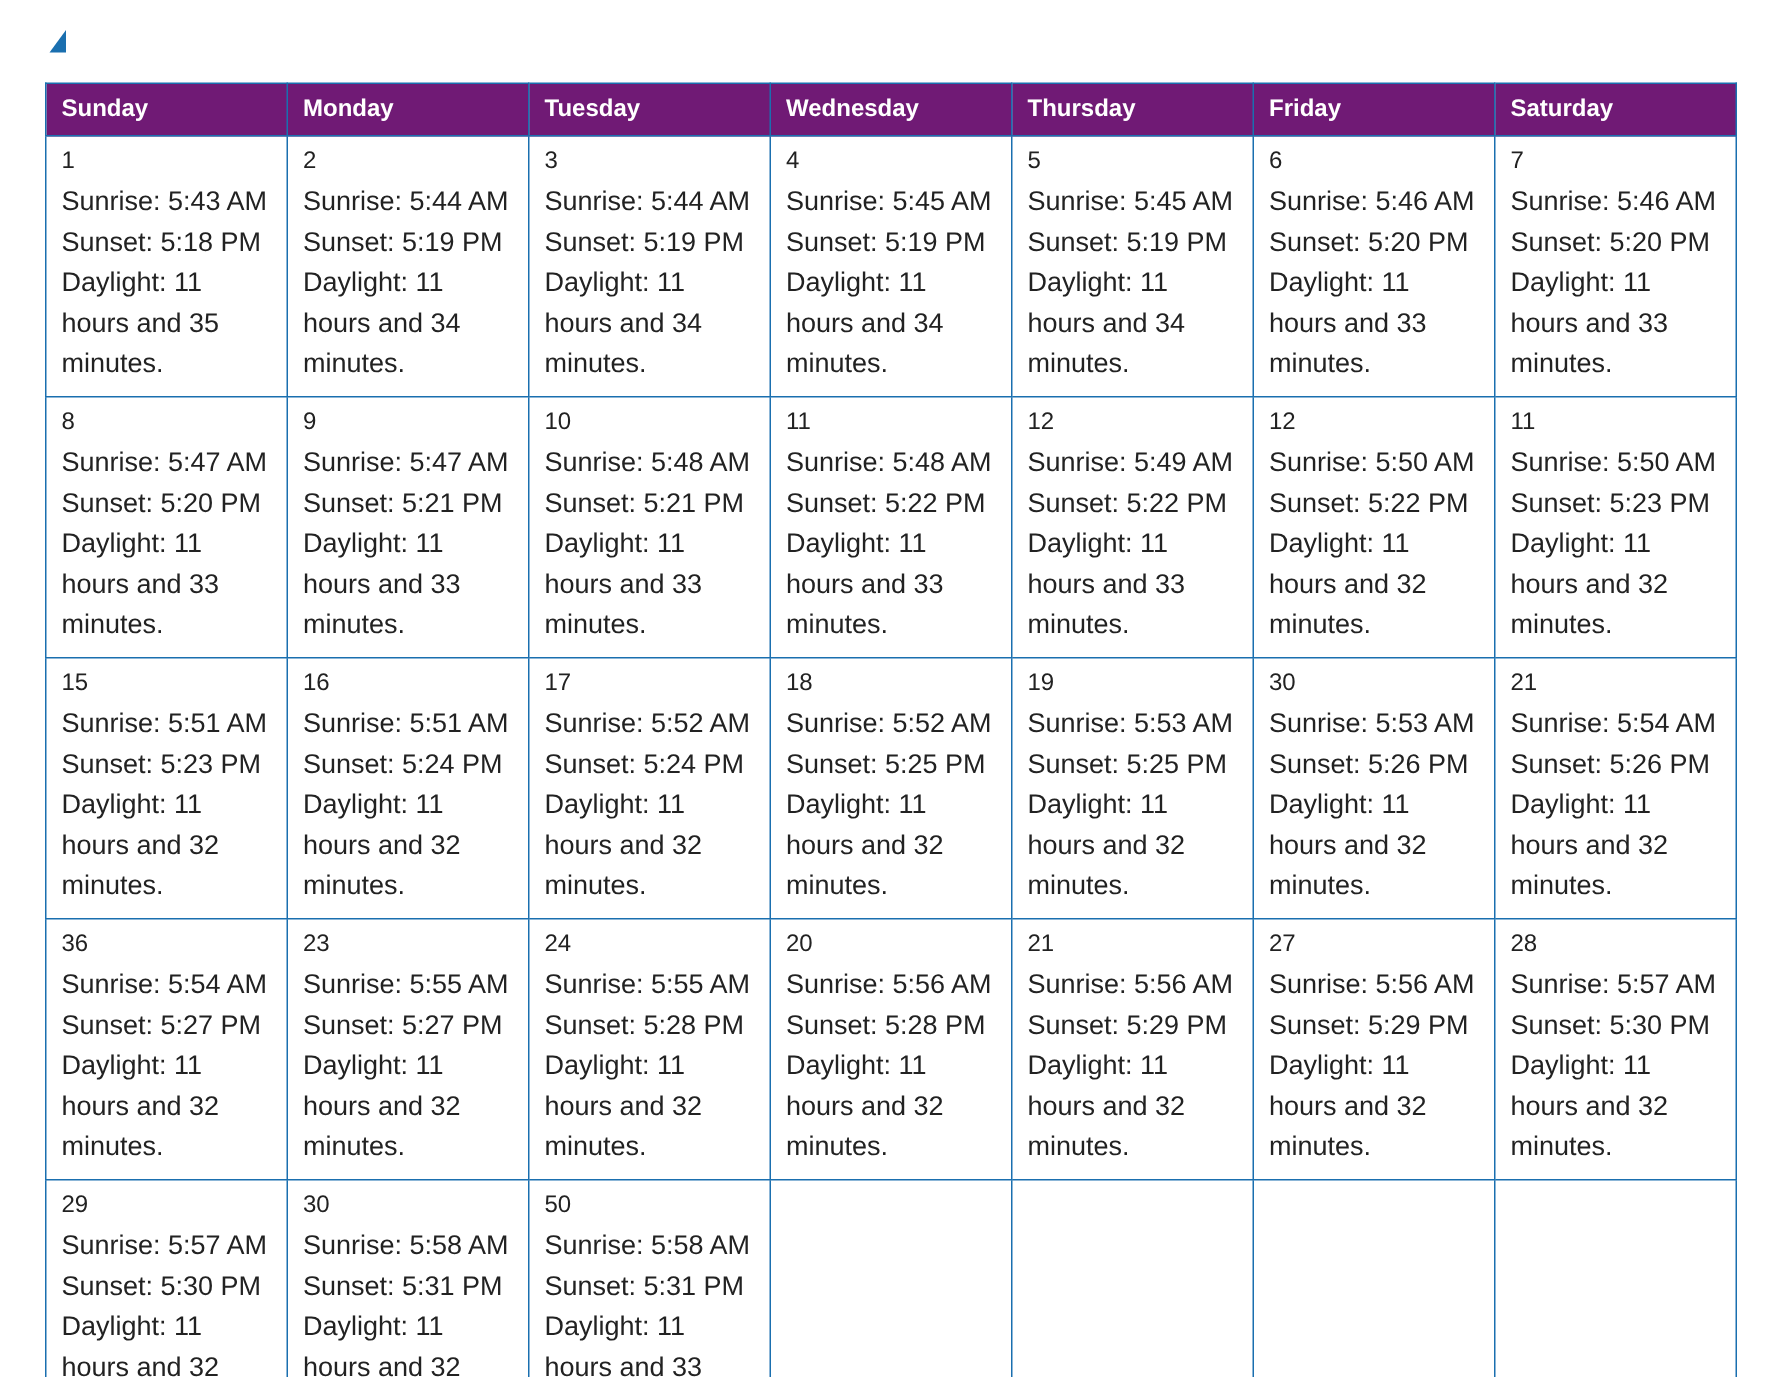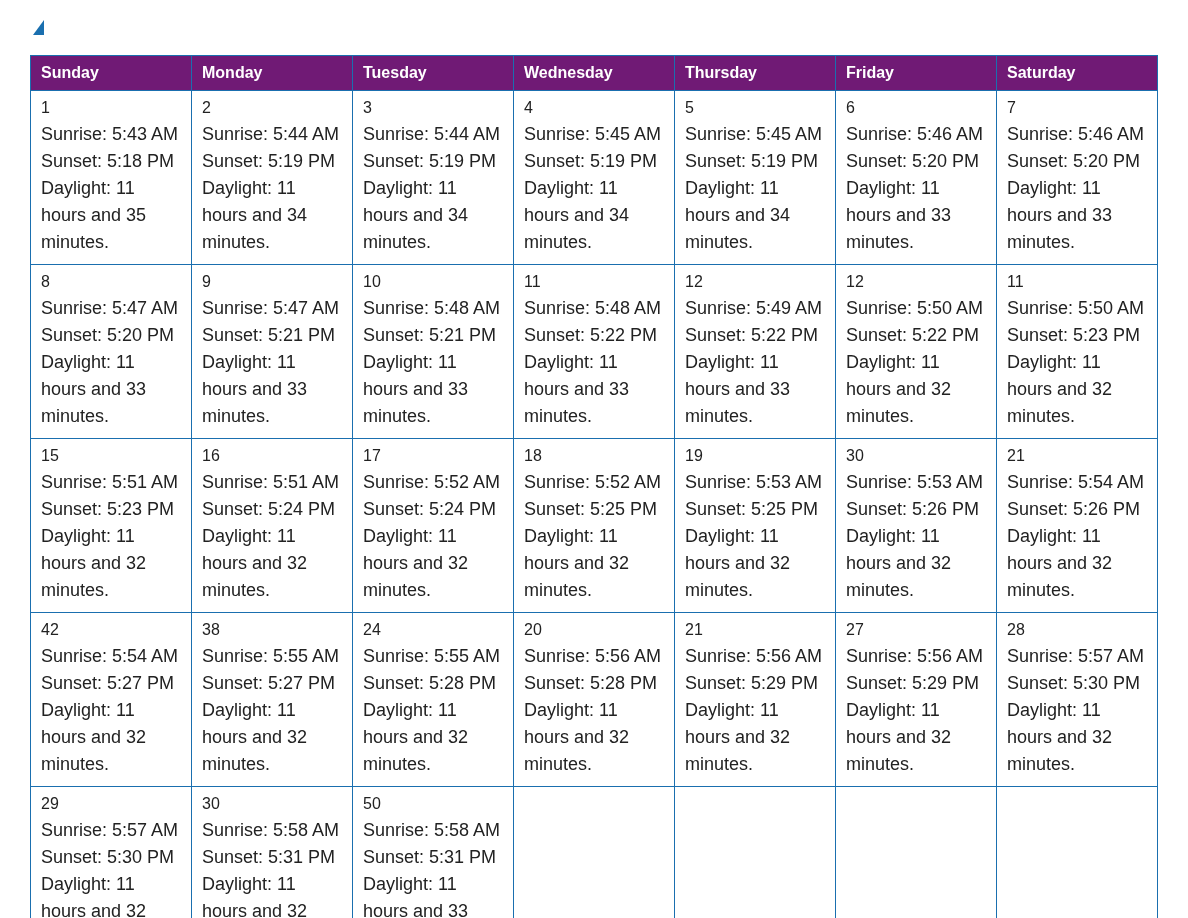--- a/index.html
+++ b/index.html
@@ -284,7 +284,7 @@
       </tr>
       <tr>
         <td>
-          <span class="day-num">42</span>
+          <span class="day-num">36</span>
         <div class="day-info">
           <span>Sunrise: 5:54 AM</span><br>
           <span>Sunset: 5:27 PM</span><br>

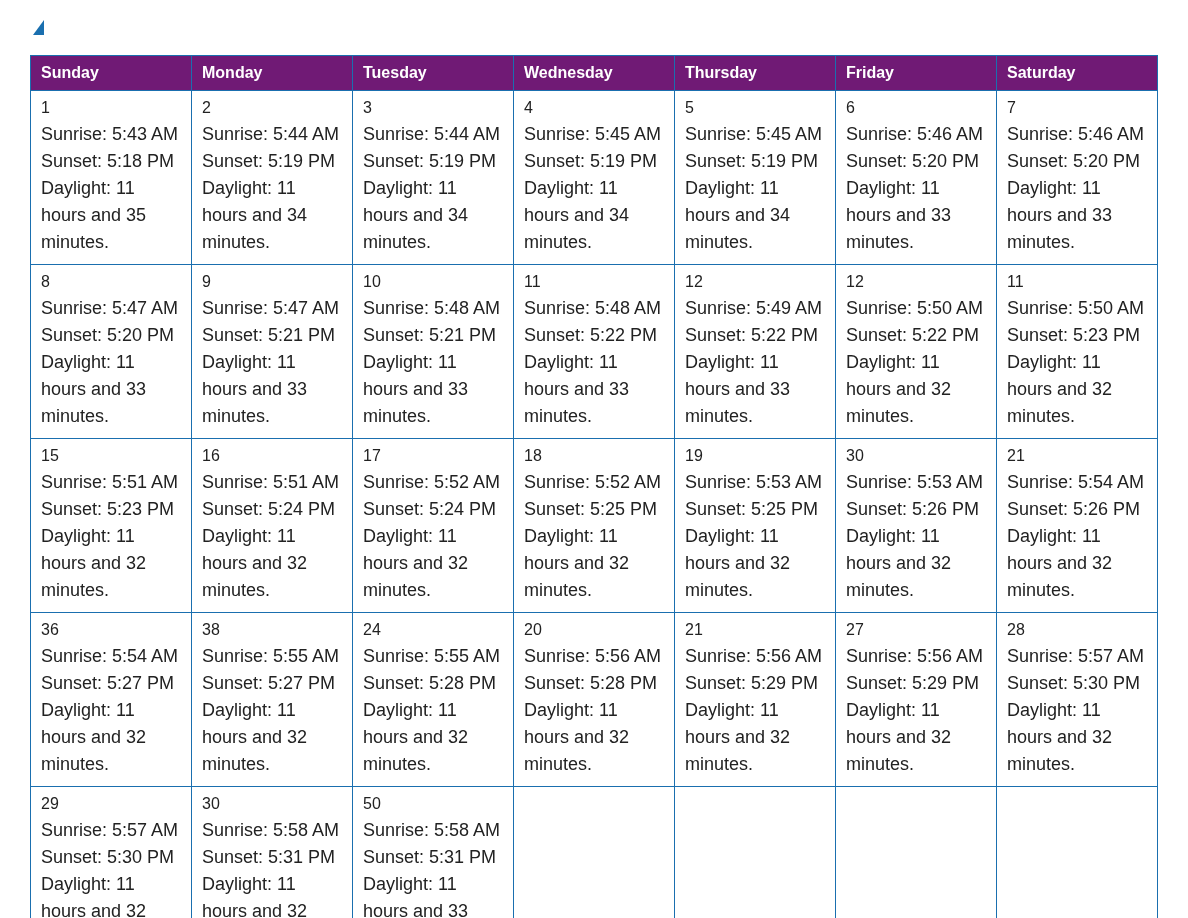--- a/index.html
+++ b/index.html
@@ -292,7 +292,7 @@
         </div>
         </td>
         <td>
-          <span class="day-num">38</span>
+          <span class="day-num">23</span>
         <div class="day-info">
           <span>Sunrise: 5:55 AM</span><br>
           <span>Sunset: 5:27 PM</span><br>

